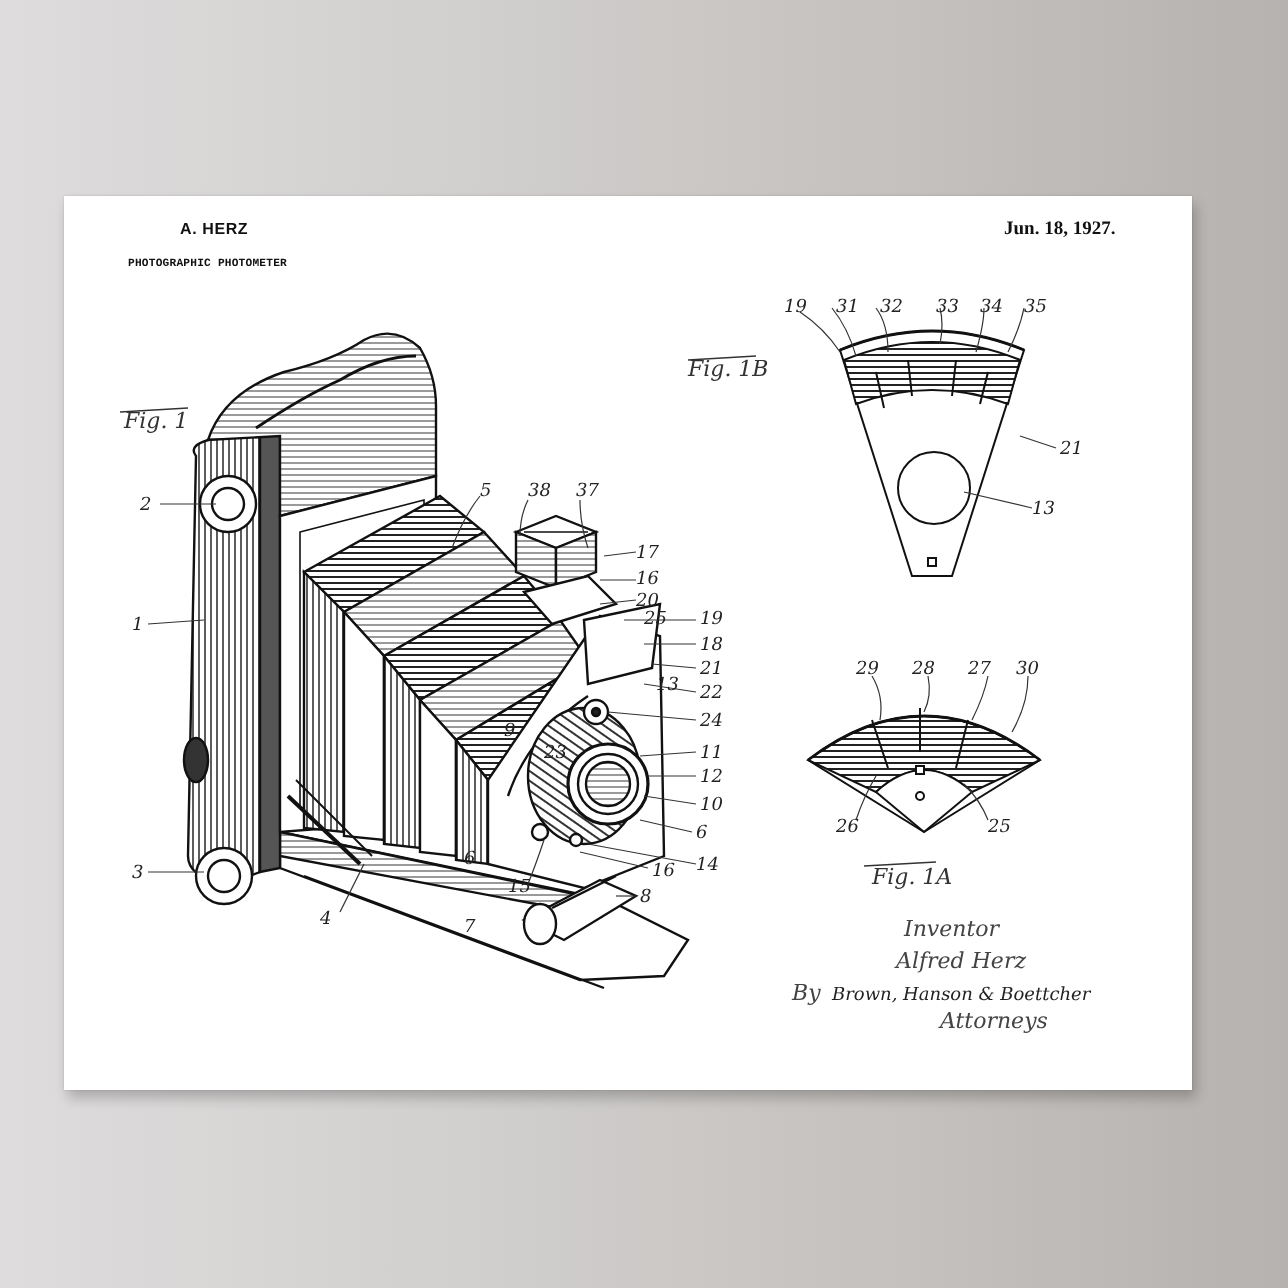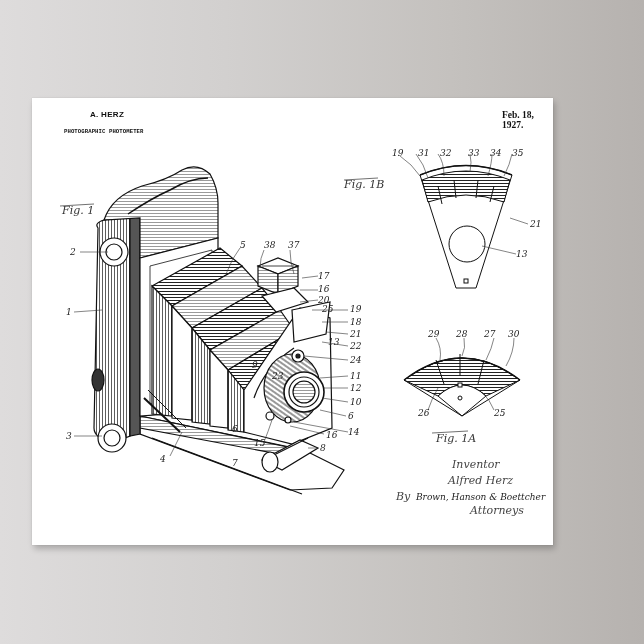--- a/index.html
+++ b/index.html
@@ -9,7 +9,7 @@
     font-family: "Liberation Sans", sans-serif;
   }
   .poster {
-    position: absolute; left: 32px; top: 98px; width: 521px; height: 447px;
+    position: absolute; left: 32px; top: 98px; width: 564px; height: 447px;
     background: #ffffff;
     box-shadow: 2px 4px 6px rgba(0,0,0,0.22), 0 0 1px rgba(0,0,0,0.15);
   }

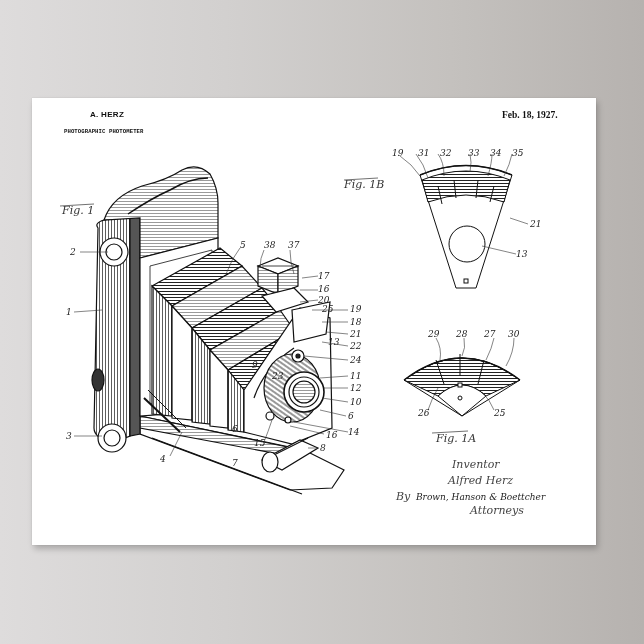--- a/index.html
+++ b/index.html
@@ -36,7 +36,7 @@
 <div class="poster">
   <div class="hdr-name">A. HERZ</div>
   <div class="hdr-title">PHOTOGRAPHIC PHOTOMETER</div>
-  <div class="hdr-date">Feb.  18, 1927.</div>
+  <div class="hdr-date">Jun.  18, 1927.</div>
 
   <svg class="drawing" width="580" height="447" viewBox="0 0 580 447">
     <defs>

